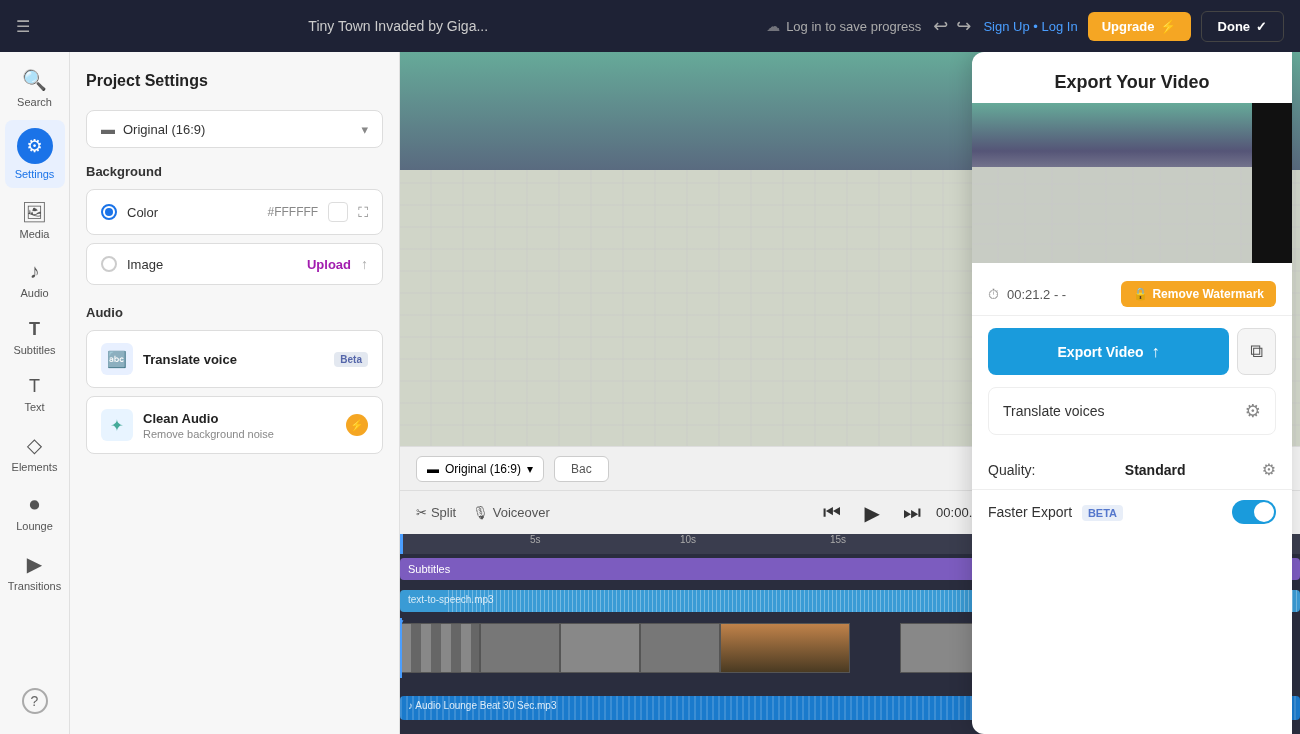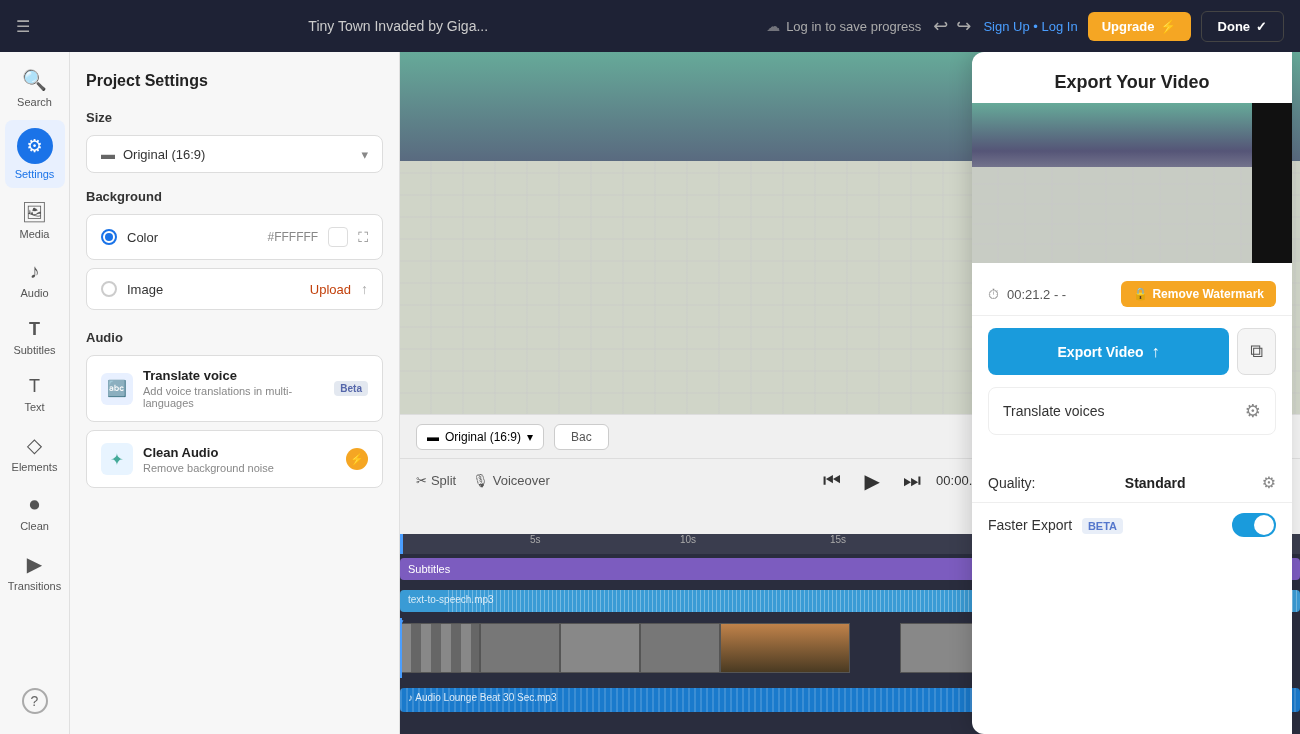--- a/index.html
+++ b/index.html
@@ -480,7 +480,6 @@
   <div class="settings-panel">
     <h2>Project Settings</h2>
 
-    <div class="section-label">Size</div>
     <div class="select-box">
       <div class="left">
         <span style="font-size:14px; color:#666;">▬</span>

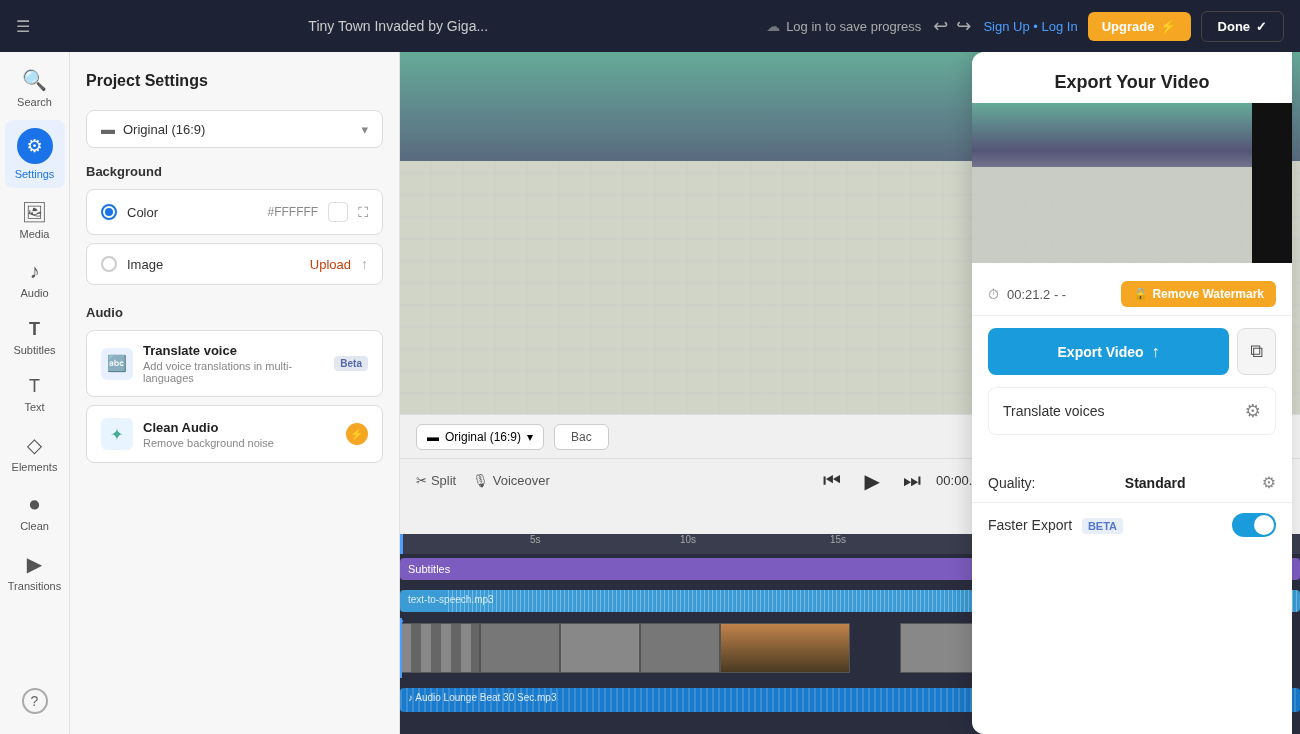--- a/index.html
+++ b/index.html
@@ -138,7 +138,7 @@
     .color-hex { color: #888; font-size: 12px; }
     .color-swatch { width: 20px; height: 20px; border-radius: 4px; border: 1px solid #ddd; background: white; }
     .color-picker-icon { color: #888; font-size: 14px; cursor: pointer; }
-    .upload-label { color: #c2410c; }
+    .upload-label { color: #a21caf; font-weight: bold; }
 
     .audio-section { margin-top: 10px; }
     .audio-item {

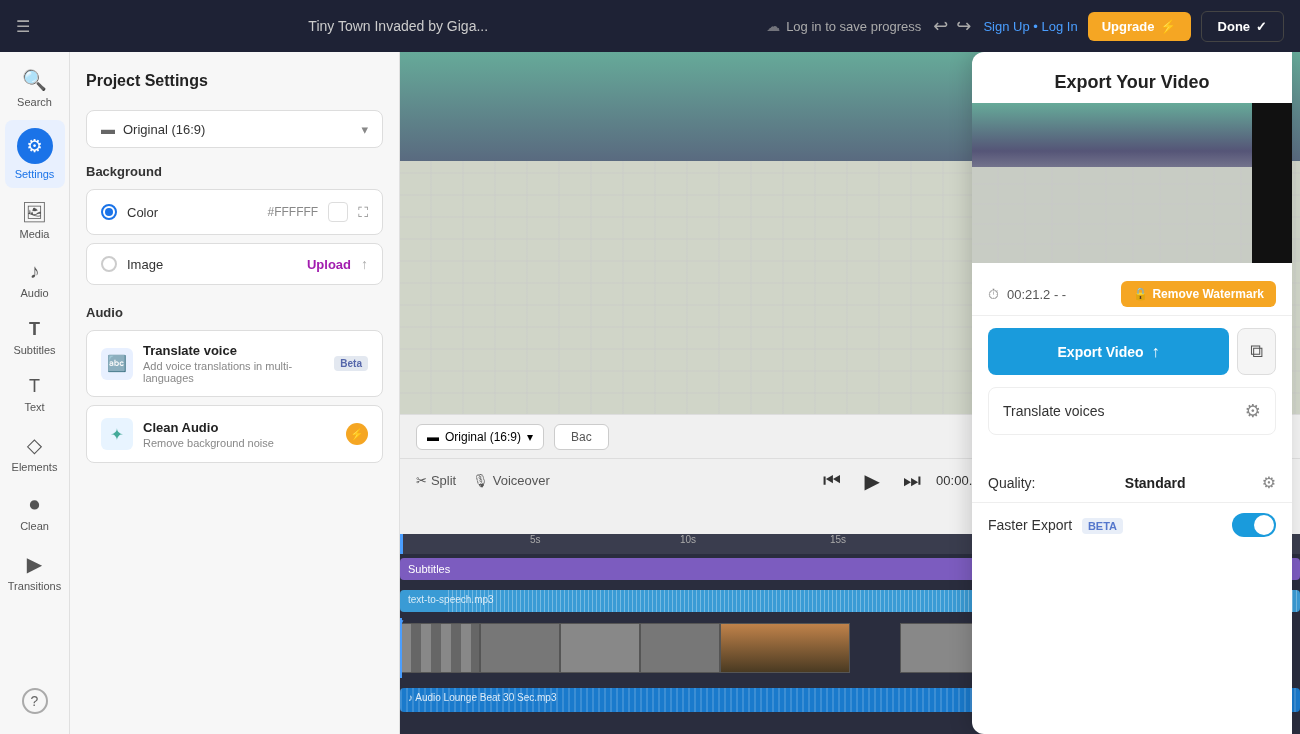--- a/index.html
+++ b/index.html
@@ -513,7 +513,6 @@
         </div>
         <div class="audio-text">
           <div class="audio-title">Translate voice</div>
-          <div class="audio-desc">Add voice translations in multi-languages</div>
         </div>
         <span class="beta-badge">Beta</span>
       </div>

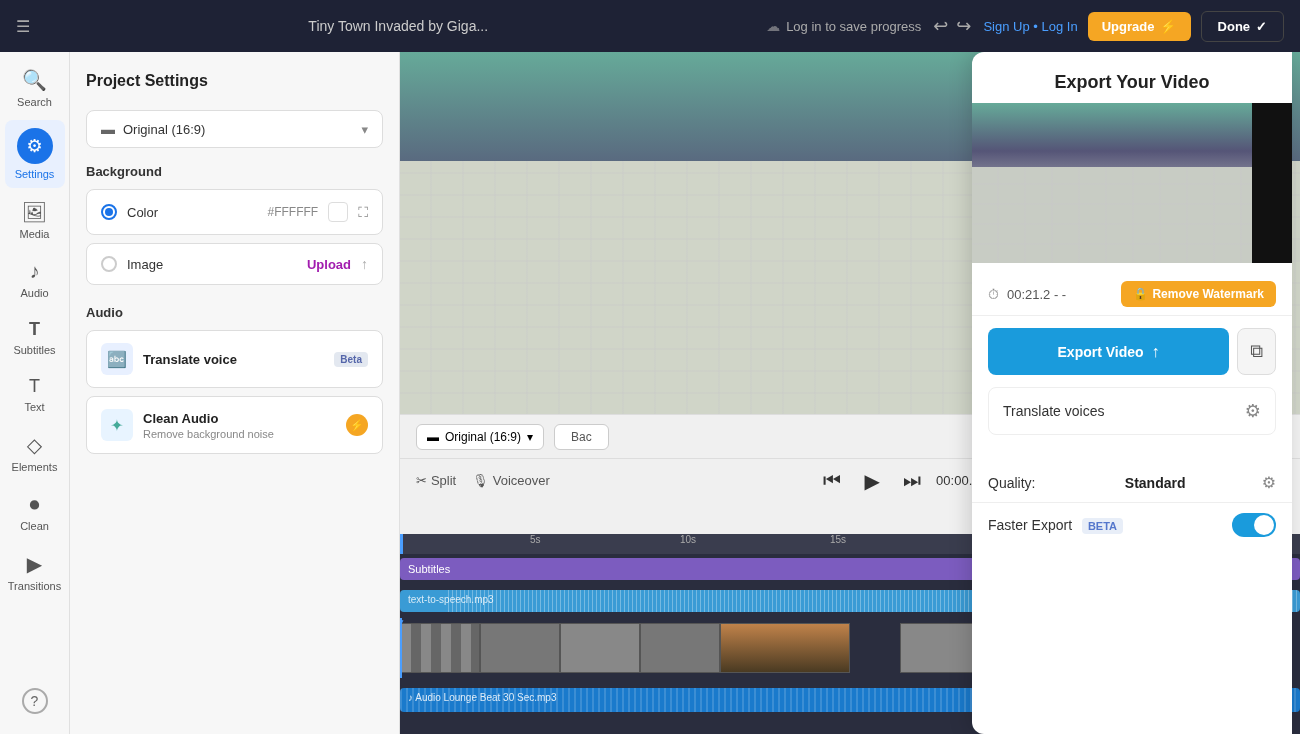--- a/index.html
+++ b/index.html
@@ -364,7 +364,7 @@
     .translate-voices-row {
       border: 1px solid #eee;
       border-radius: 8px;
-      margin: 0 16px 28px;
+      margin: 0 16px 15px;
       padding: 12px 14px;
       display: flex;
       align-items: center;

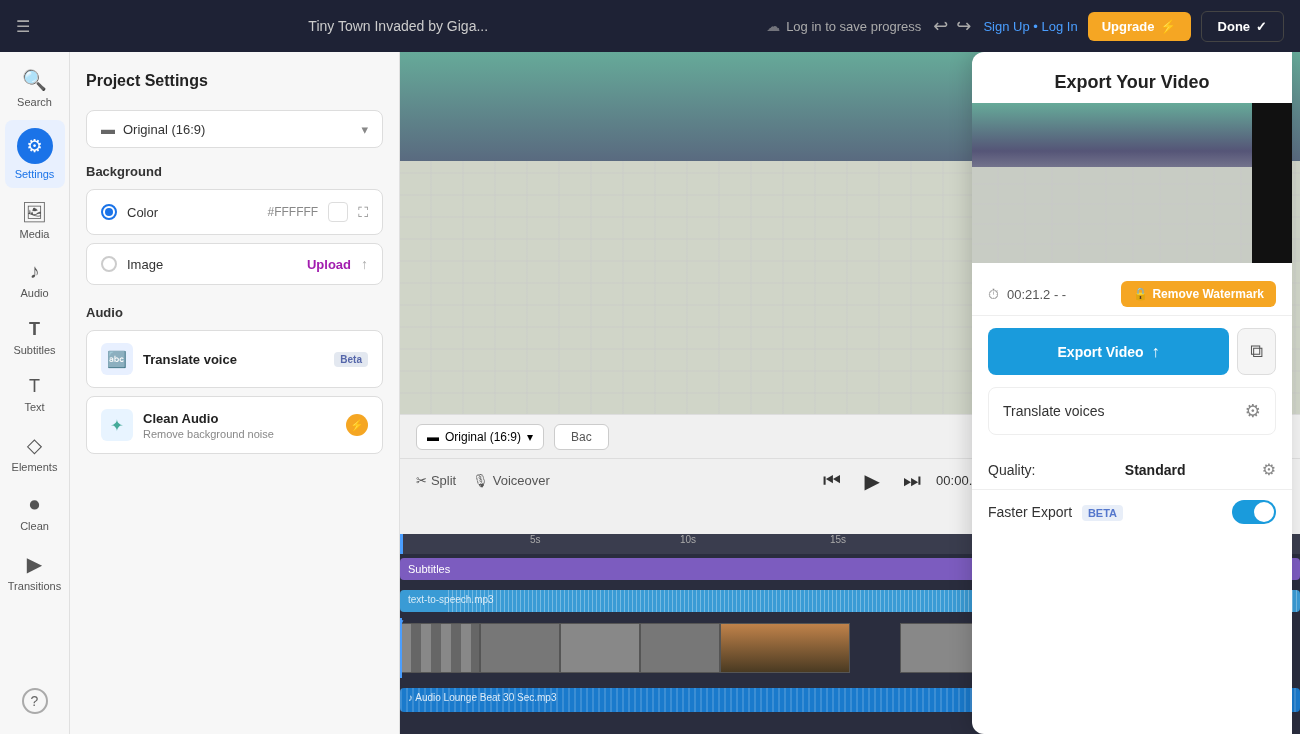--- a/index.html
+++ b/index.html
@@ -464,7 +464,7 @@
     </div>
     <div class="sidebar-icon-item">
       <span class="icon-shape">⏺</span>
-      <span class="icon-label">Clean</span>
+      <span class="icon-label">Lounge</span>
     </div>
     <div class="sidebar-icon-item">
       <span class="icon-shape">▶</span>

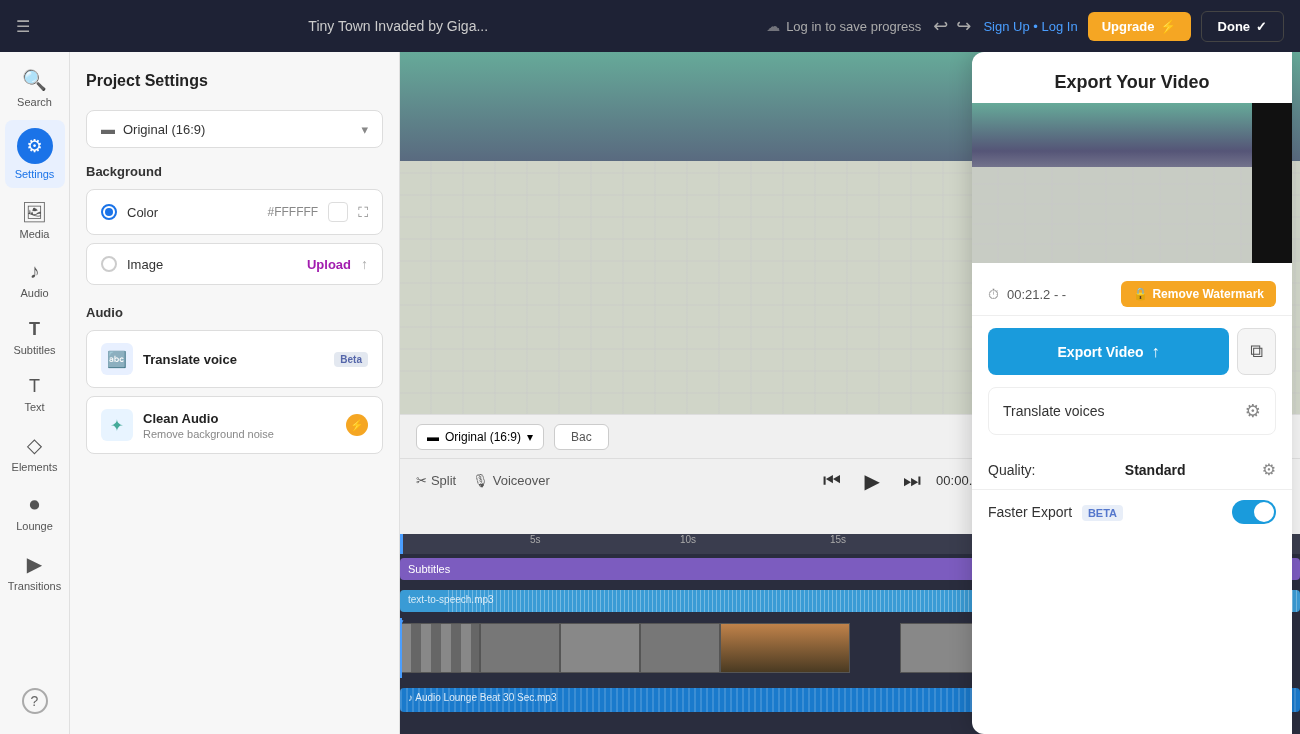--- a/index.html
+++ b/index.html
@@ -228,7 +228,6 @@
       display: flex;
       flex-direction: column;
       flex-shrink: 0;
-      margin-top: 32px;
     }
     .timeline-controls {
       height: 44px;

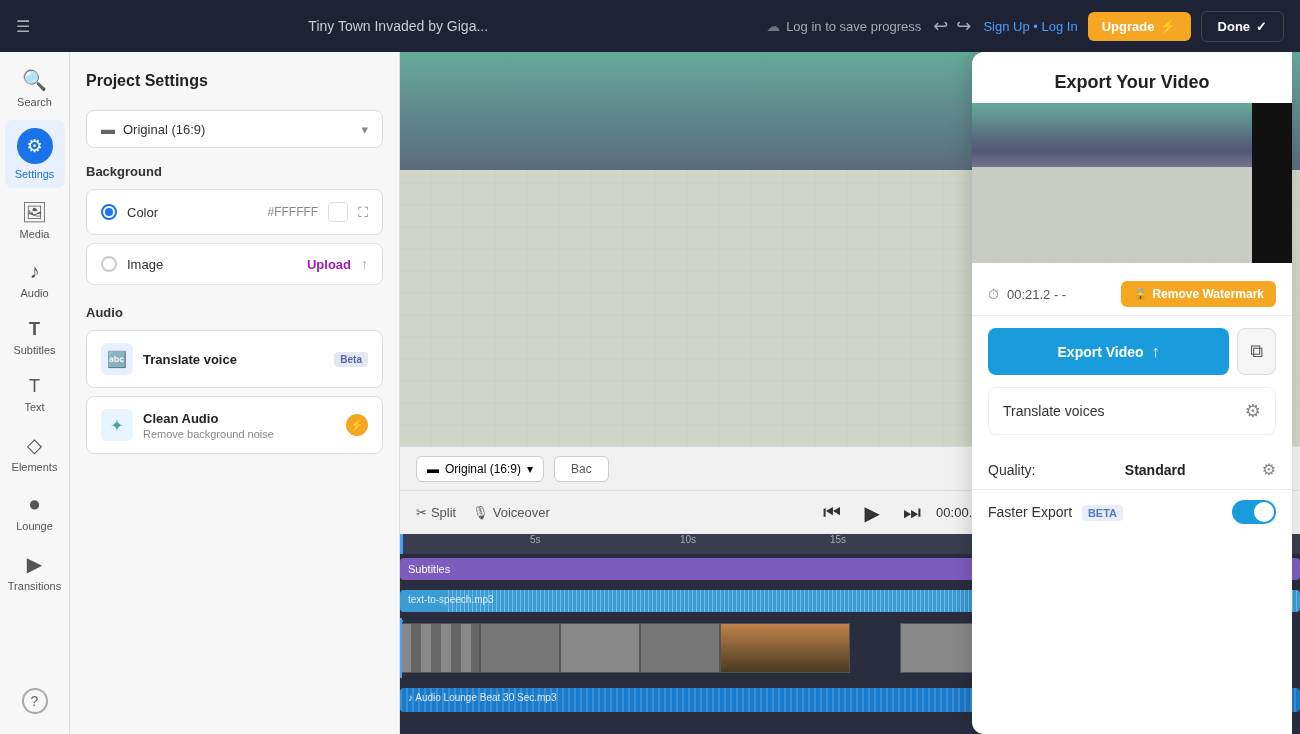--- a/index.html
+++ b/index.html
@@ -631,7 +631,7 @@
 
       <div class="track-row" style="background:#2a2d3e; height:32px; flex:1; align-items:flex-start; padding-top:4px;">
         <div class="track-content" style="position:relative;">
-          <div style="position:absolute;left:0;right:0;top:6px;height:24px;background:#1a7acc;border-radius:4px;overflow:hidden;">
+          <div style="position:absolute;left:0;right:0;top:14px;height:24px;background:#1a7acc;border-radius:4px;overflow:hidden;">
             <div style="width:100%;height:100%;background:repeating-linear-gradient(90deg,rgba(255,255,255,0.15) 0,rgba(255,255,255,0.15) 2px,transparent 2px,transparent 6px);"></div>
             <div style="position:absolute;top:4px;left:8px;font-size:10px;color:rgba(255,255,255,0.85);white-space:nowrap;">
               <span>♪</span>

